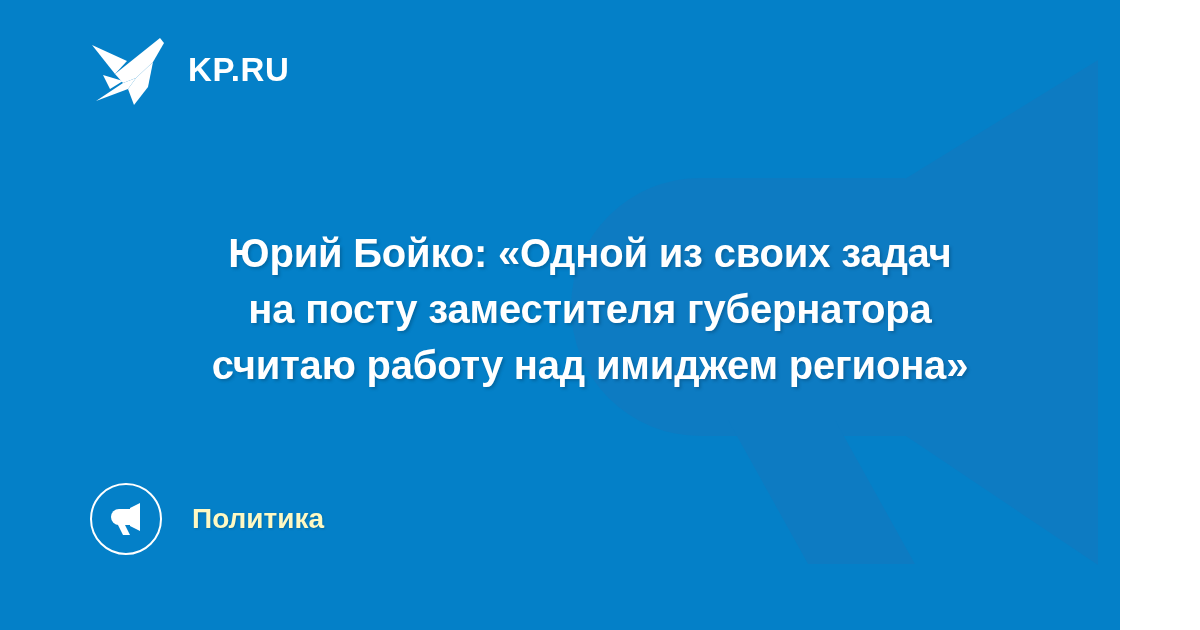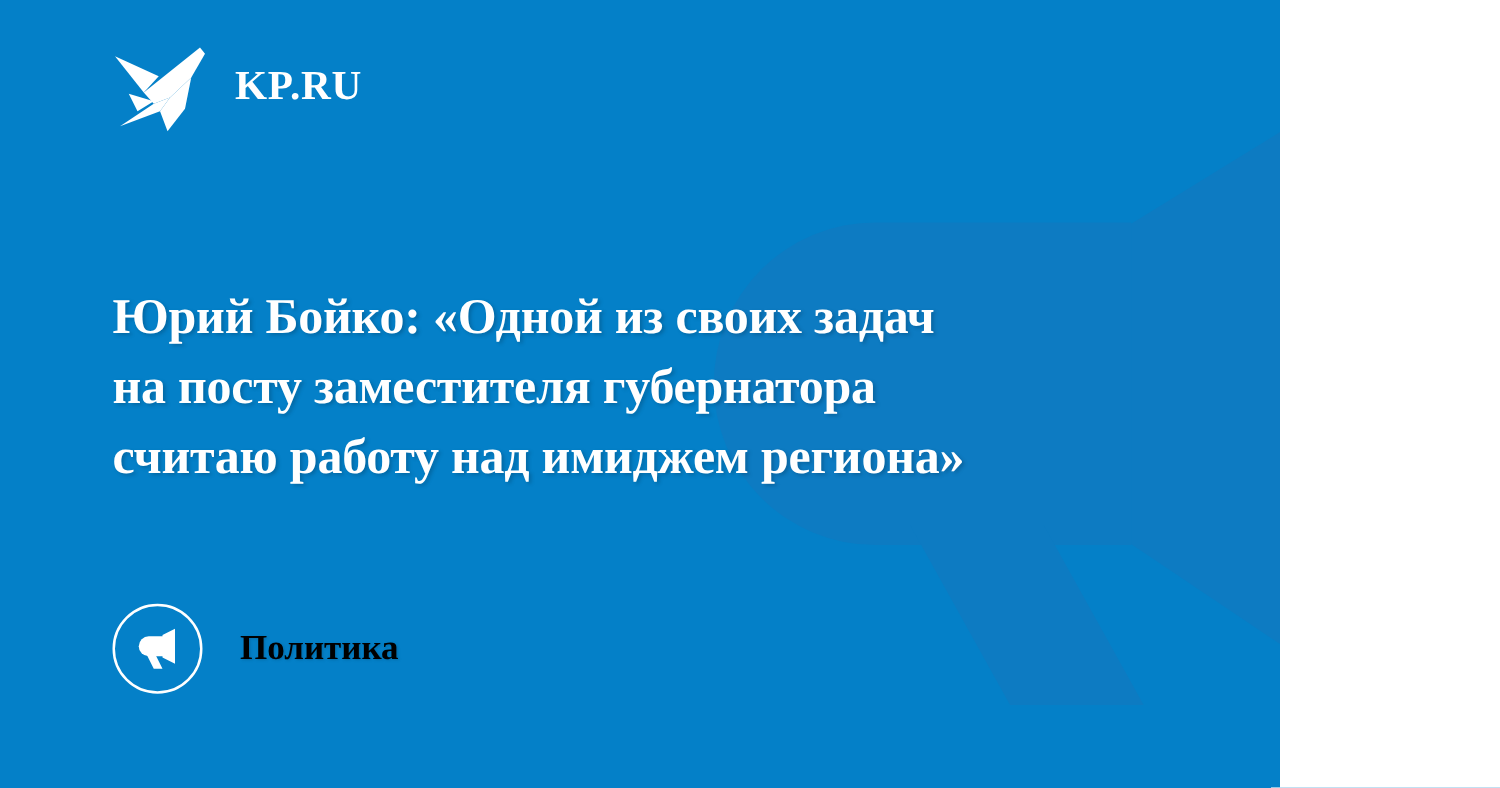--- a/index.html
+++ b/index.html
@@ -11,11 +11,12 @@
 
   .card {
     position: relative;
-    width: 1024px;
+    width: 1120px;
     height: 630px;
     overflow: hidden;
     background: #0480c8;
-    font-family: Liberation Serif, serif;
+    font-family: Liberation Sans, sans-serif;
+    text-align: center;
     -webkit-font-smoothing: antialiased;
   }
 

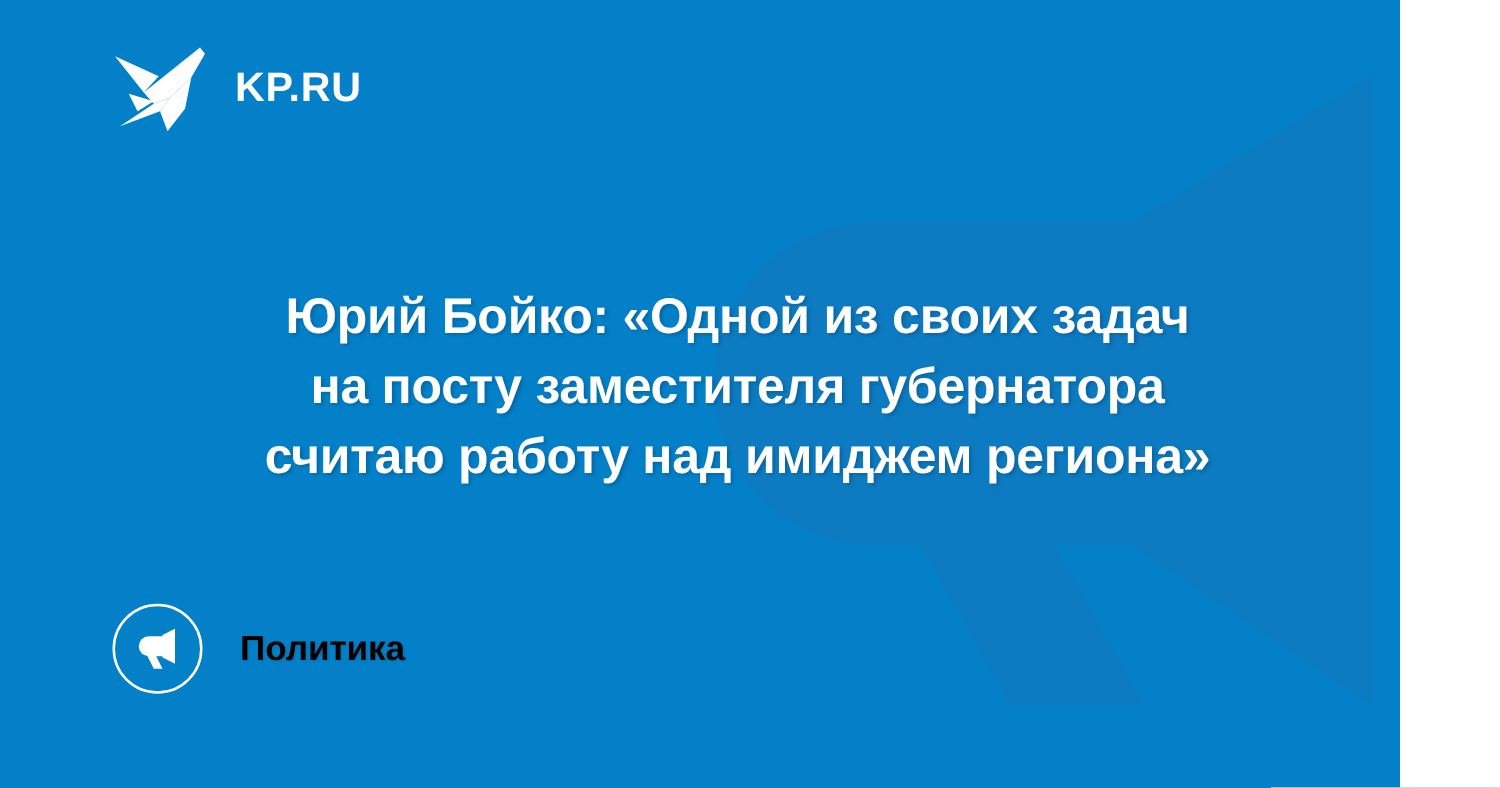--- a/index.html
+++ b/index.html
@@ -101,7 +101,7 @@
 
   .category-label {
     margin-left: 30px;
-    color: #000000;
+    color: #fef9c3;
     font-size: 28px;
     font-weight: 700;
     line-height: 1;

